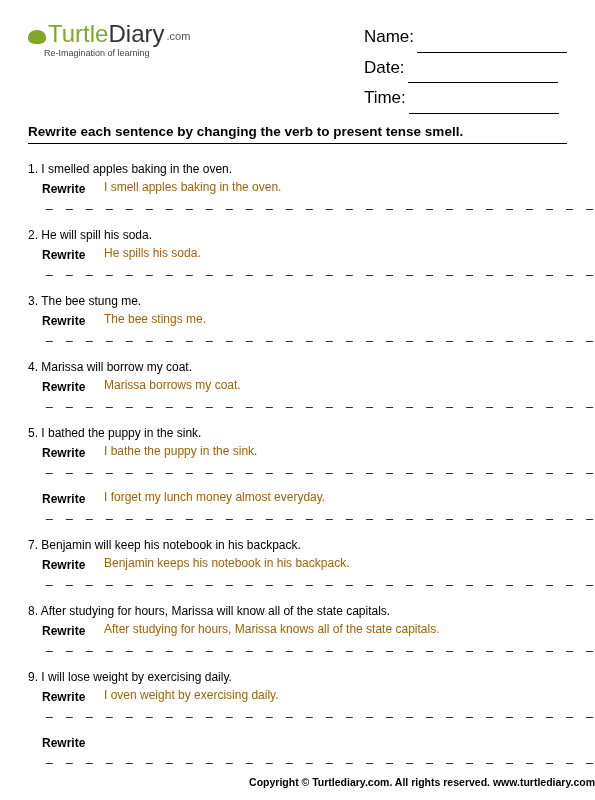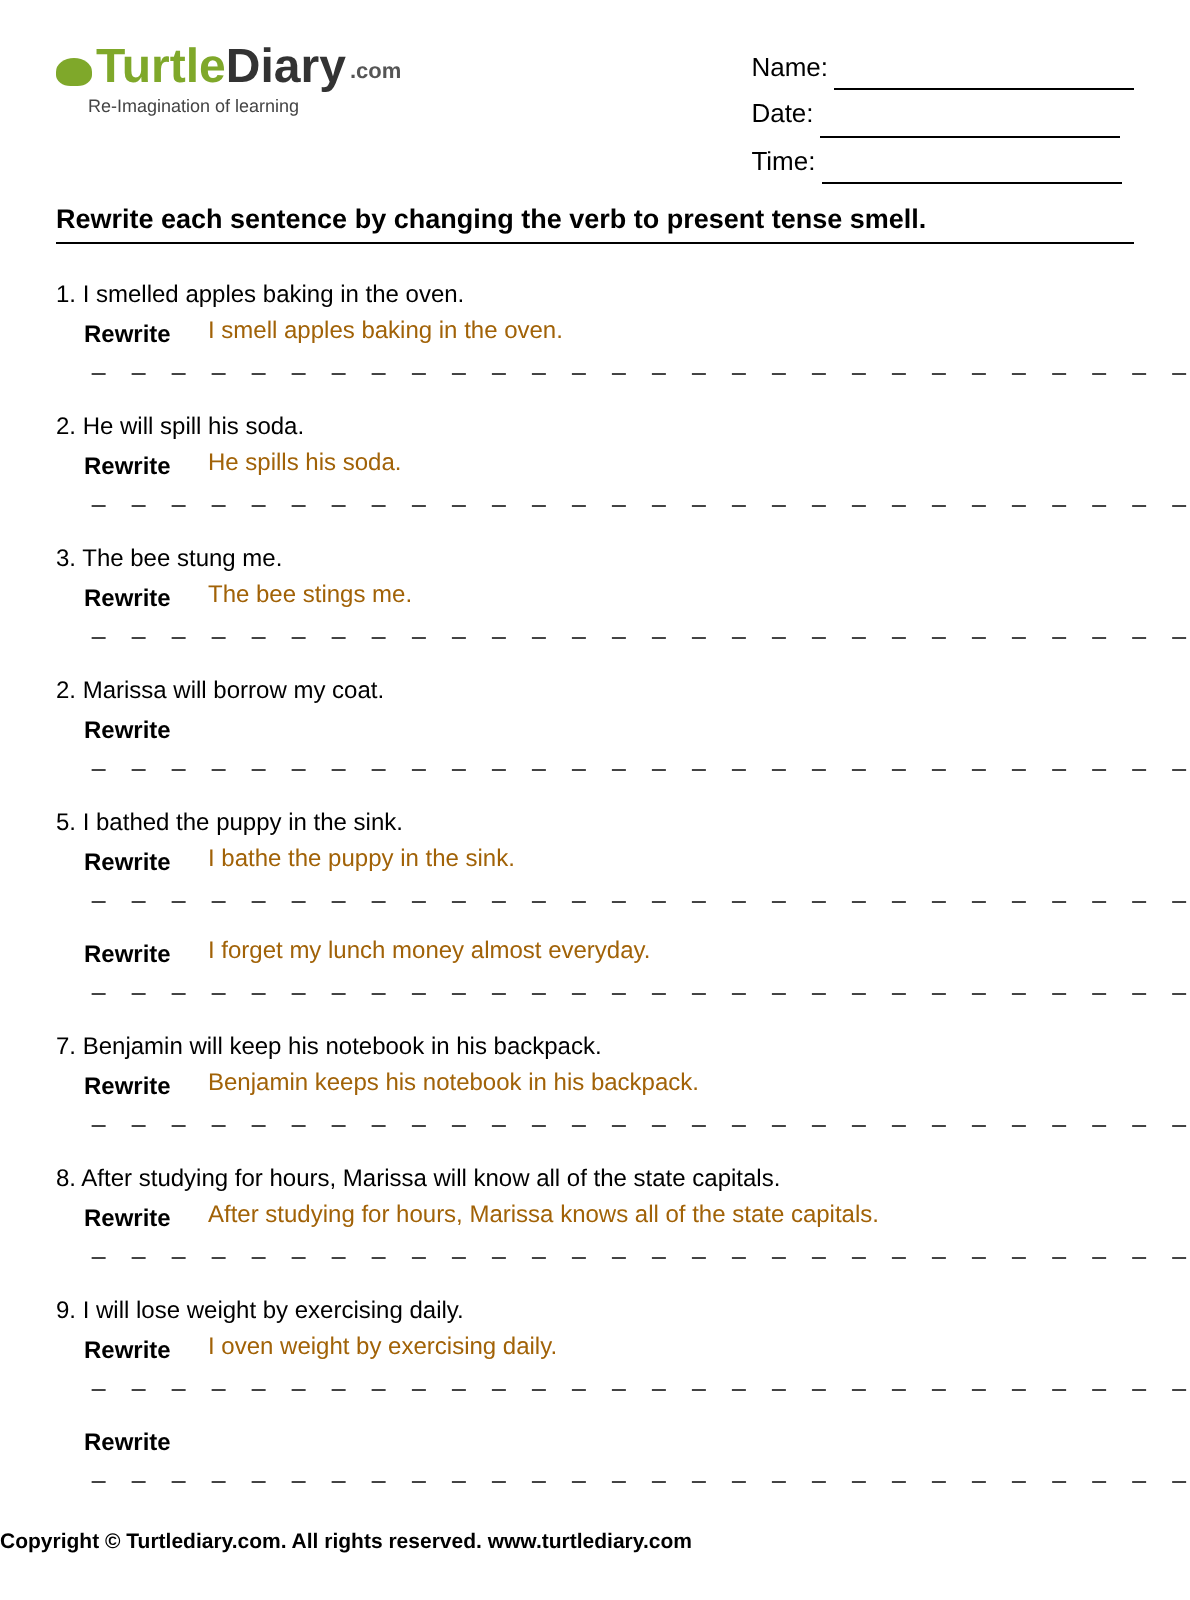--- a/index.html
+++ b/index.html
@@ -22,7 +22,7 @@
   .logo-text {
     font-family: "Comic Sans MS", cursive, sans-serif;
     font-size: 24px;
-    font-weight: bold;
+    font-weight: normal;
     color: #333;
     line-height: 1;
   }

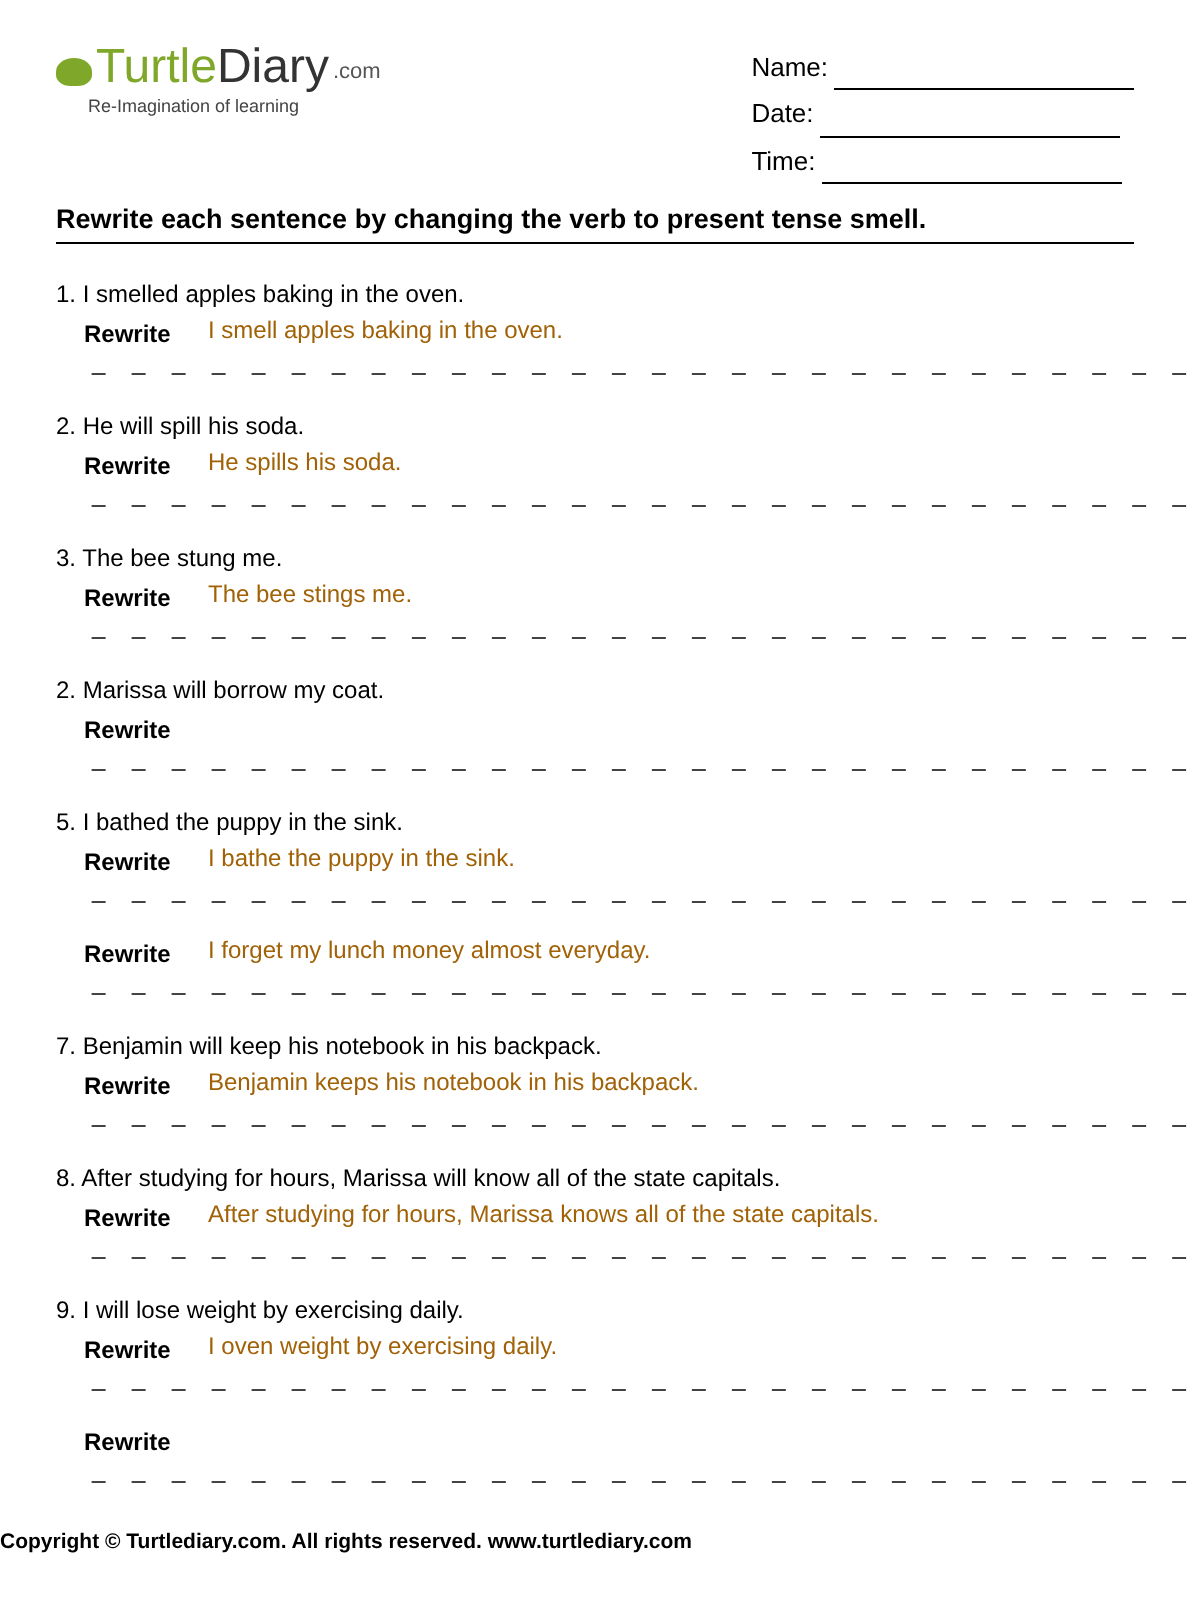--- a/index.html
+++ b/index.html
@@ -40,7 +40,7 @@
   }
   .meta {
     text-align: left;
-    font-size: 13px;
+    font-size: 17px;
     line-height: 1.8;
   }
   .meta-row { white-space: nowrap; }

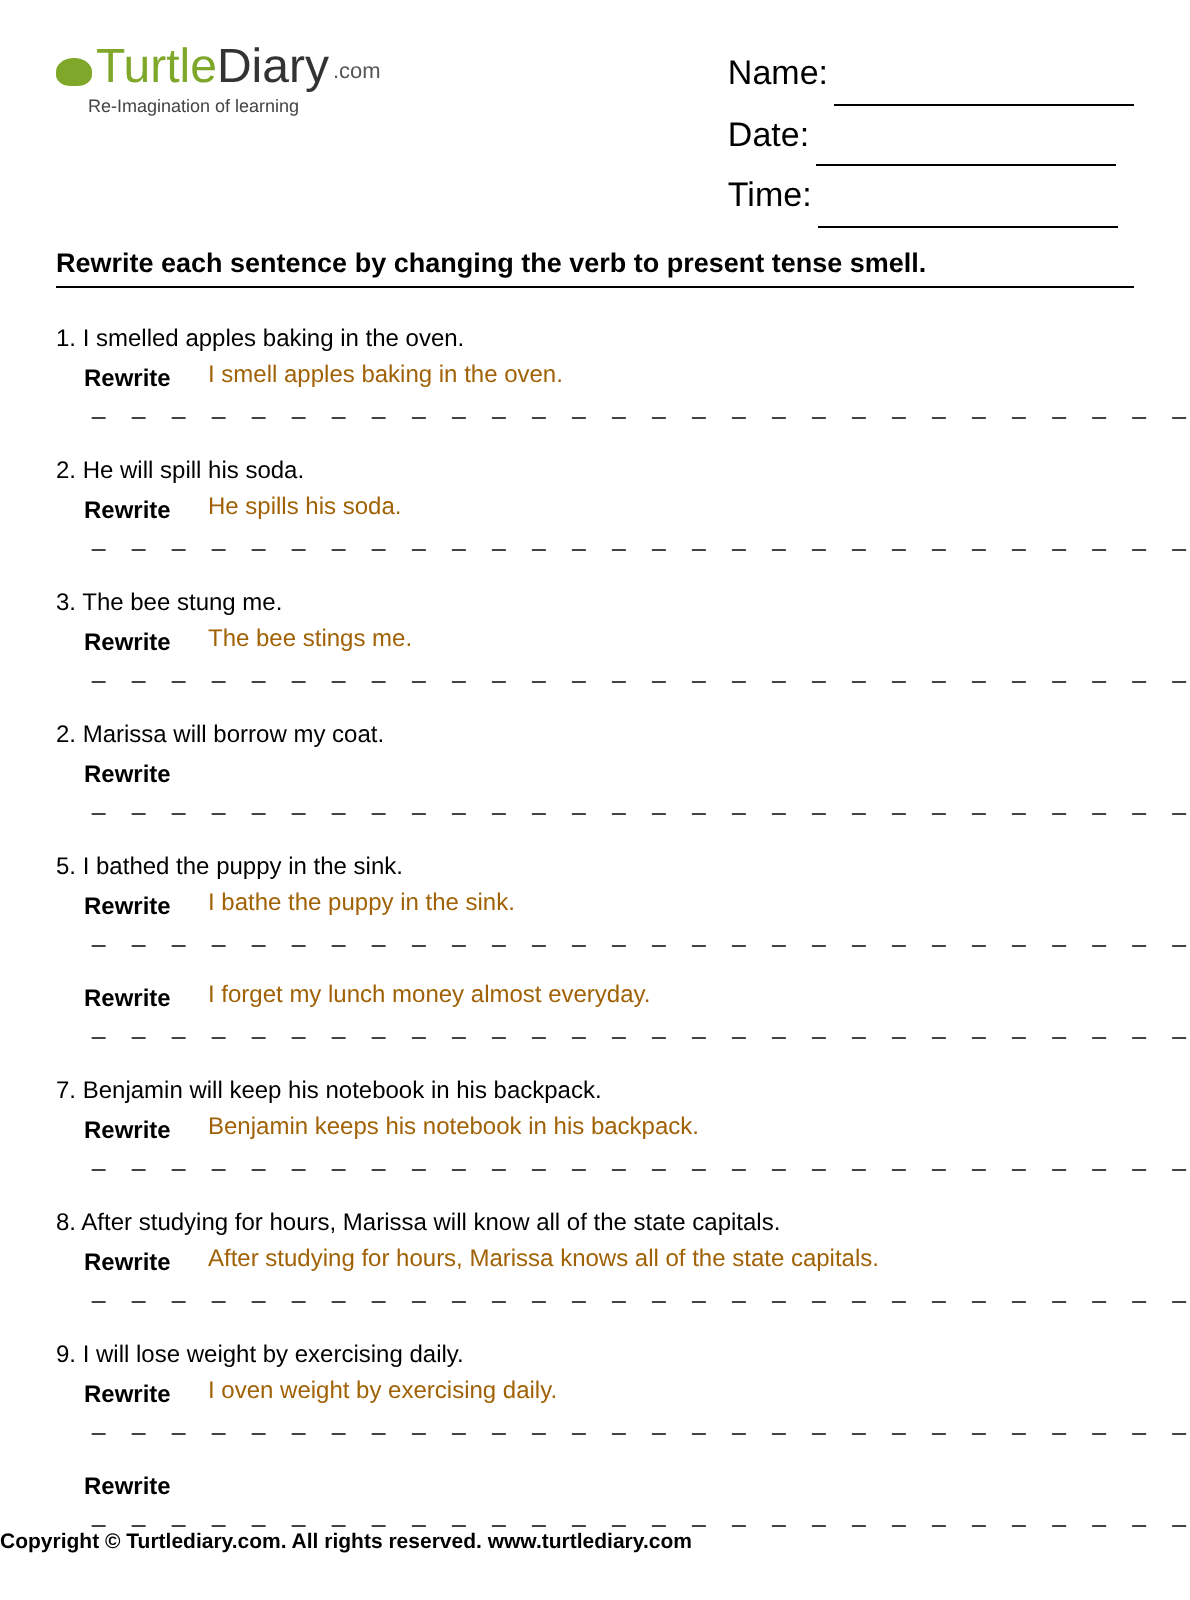--- a/index.html
+++ b/index.html
@@ -125,7 +125,7 @@
       <div class="rewrite-line"><span class="rewrite-label">Rewrite</span><span class="dashes">_ _ _ _ _ _ _ _ _ _ _ _ _ _ _ _ _ _ _ _ _ _ _ _ _ _ _ _ _ _ _</span><span class="answer">The bee stings me.</span></div>
     </div>
     <div class="item">
-      <div class="prompt">2. Marissa will borrow my coat.</div>
+      <div class="prompt">4. Marissa will borrow my coat.</div>
       <div class="rewrite-line"><span class="rewrite-label">Rewrite</span><span class="dashes">_ _ _ _ _ _ _ _ _ _ _ _ _ _ _ _ _ _ _ _ _ _ _ _ _ _ _ _ _ _ _</span></div>
     </div>
     <div class="item">

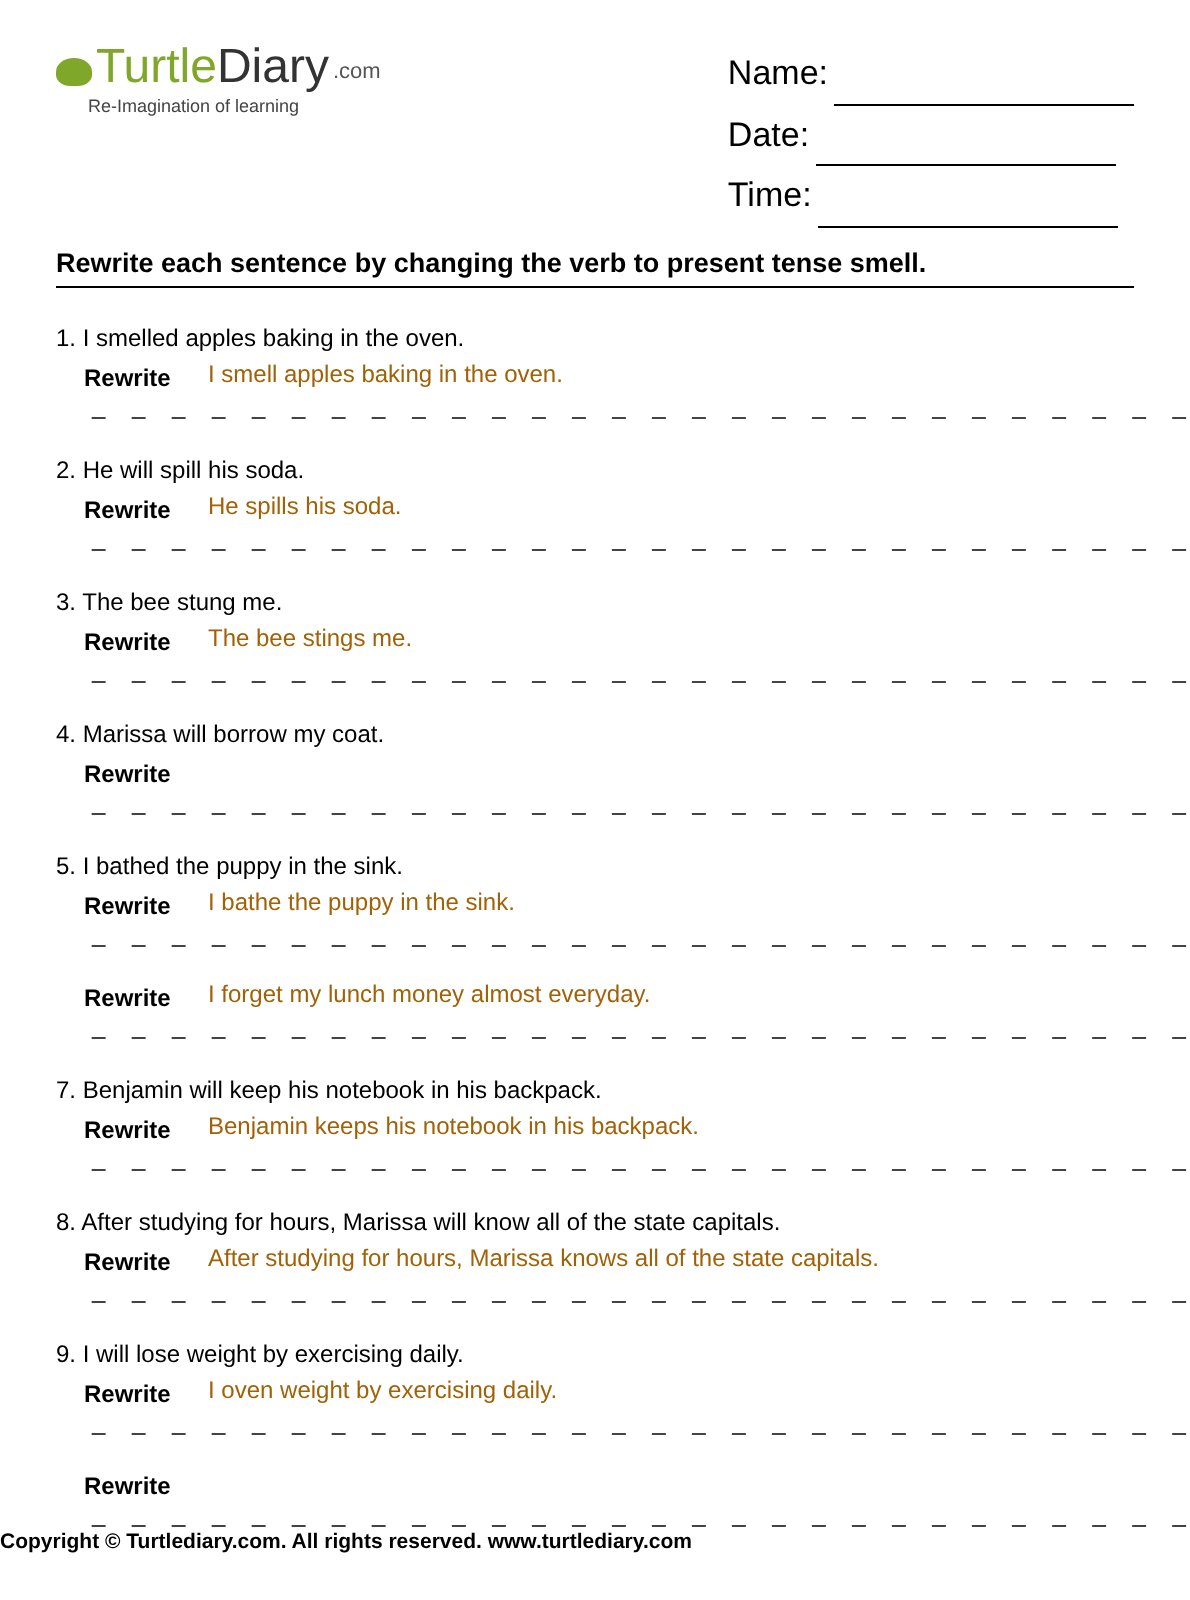--- a/index.html
+++ b/index.html
@@ -126,7 +126,7 @@
     </div>
     <div class="item">
       <div class="prompt">4. Marissa will borrow my coat.</div>
-      <div class="rewrite-line"><span class="rewrite-label">Rewrite</span><span class="dashes">_ _ _ _ _ _ _ _ _ _ _ _ _ _ _ _ _ _ _ _ _ _ _ _ _ _ _ _ _ _ _</span></div>
+      <div class="rewrite-line"><span class="rewrite-label">Rewrite</span><span class="dashes">_ _ _ _ _ _ _ _ _ _ _ _ _ _ _ _ _ _ _ _ _ _ _ _ _ _ _ _ _ _ _</span><span class="answer">Marissa borrows my coat.</span></div>
     </div>
     <div class="item">
       <div class="prompt">5. I bathed the puppy in the sink.</div>

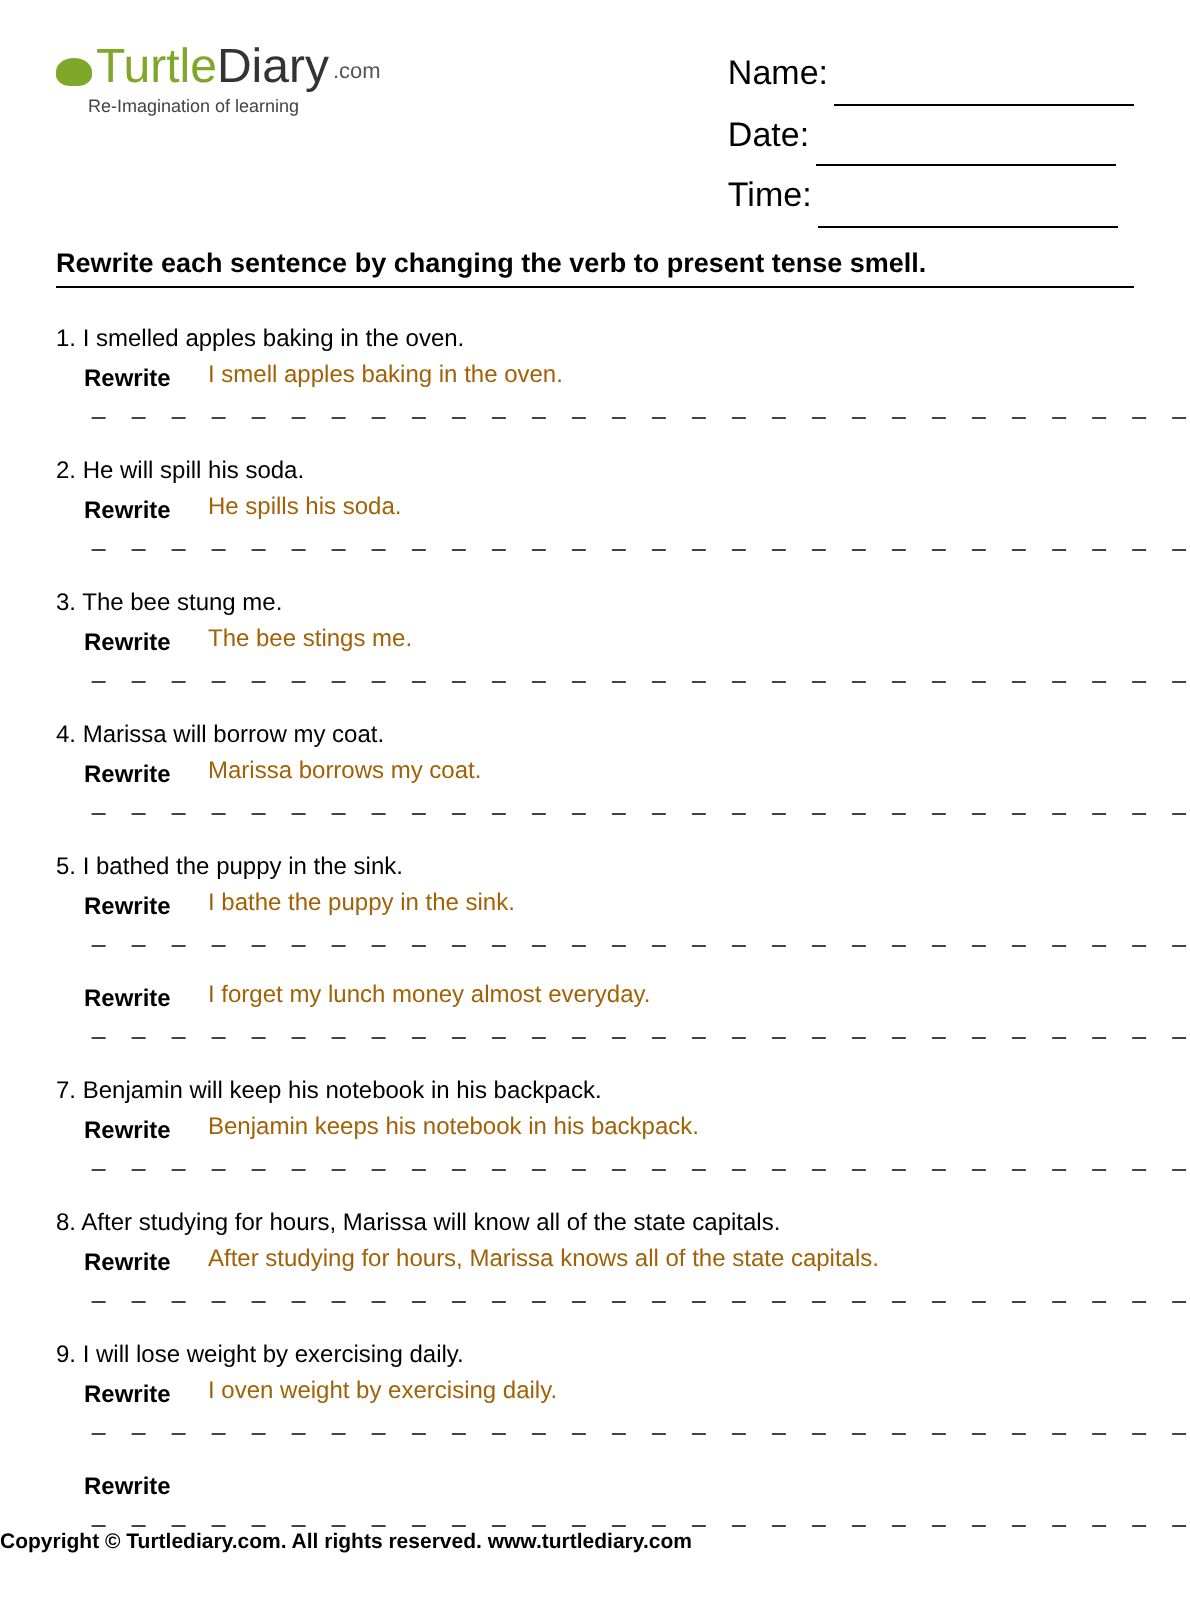--- a/index.html
+++ b/index.html
@@ -84,9 +84,9 @@
   }
   .footer {
     position: absolute;
-    bottom: 23px;
+    bottom: 12px;
     left: 0; right: 0;
-    text-align: left;
+    text-align: right;
     font-size: 10.5px;
     font-weight: bold;
   }

